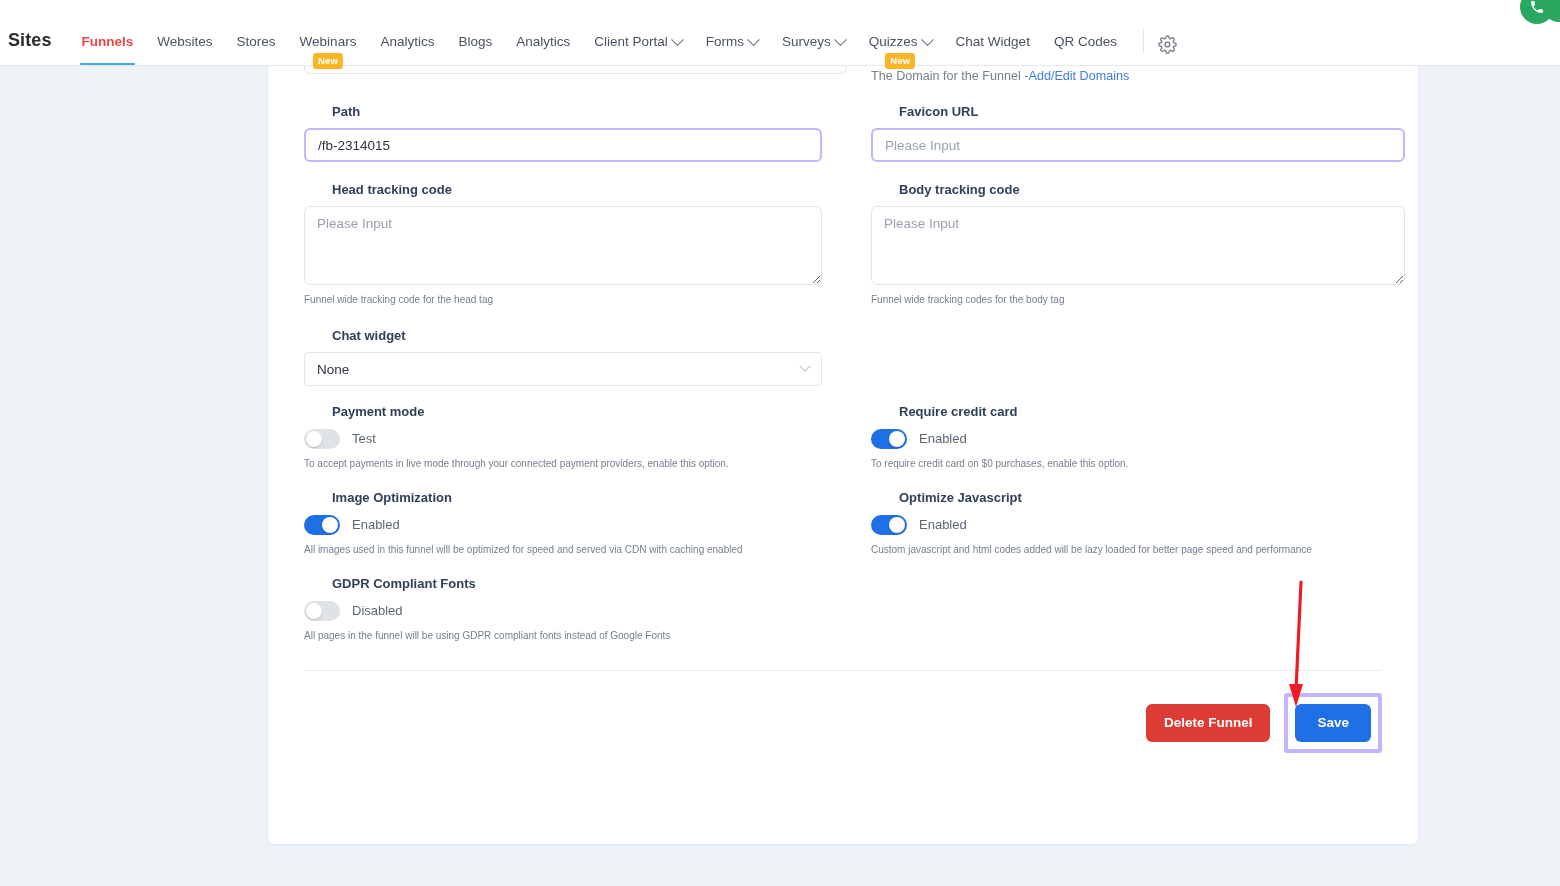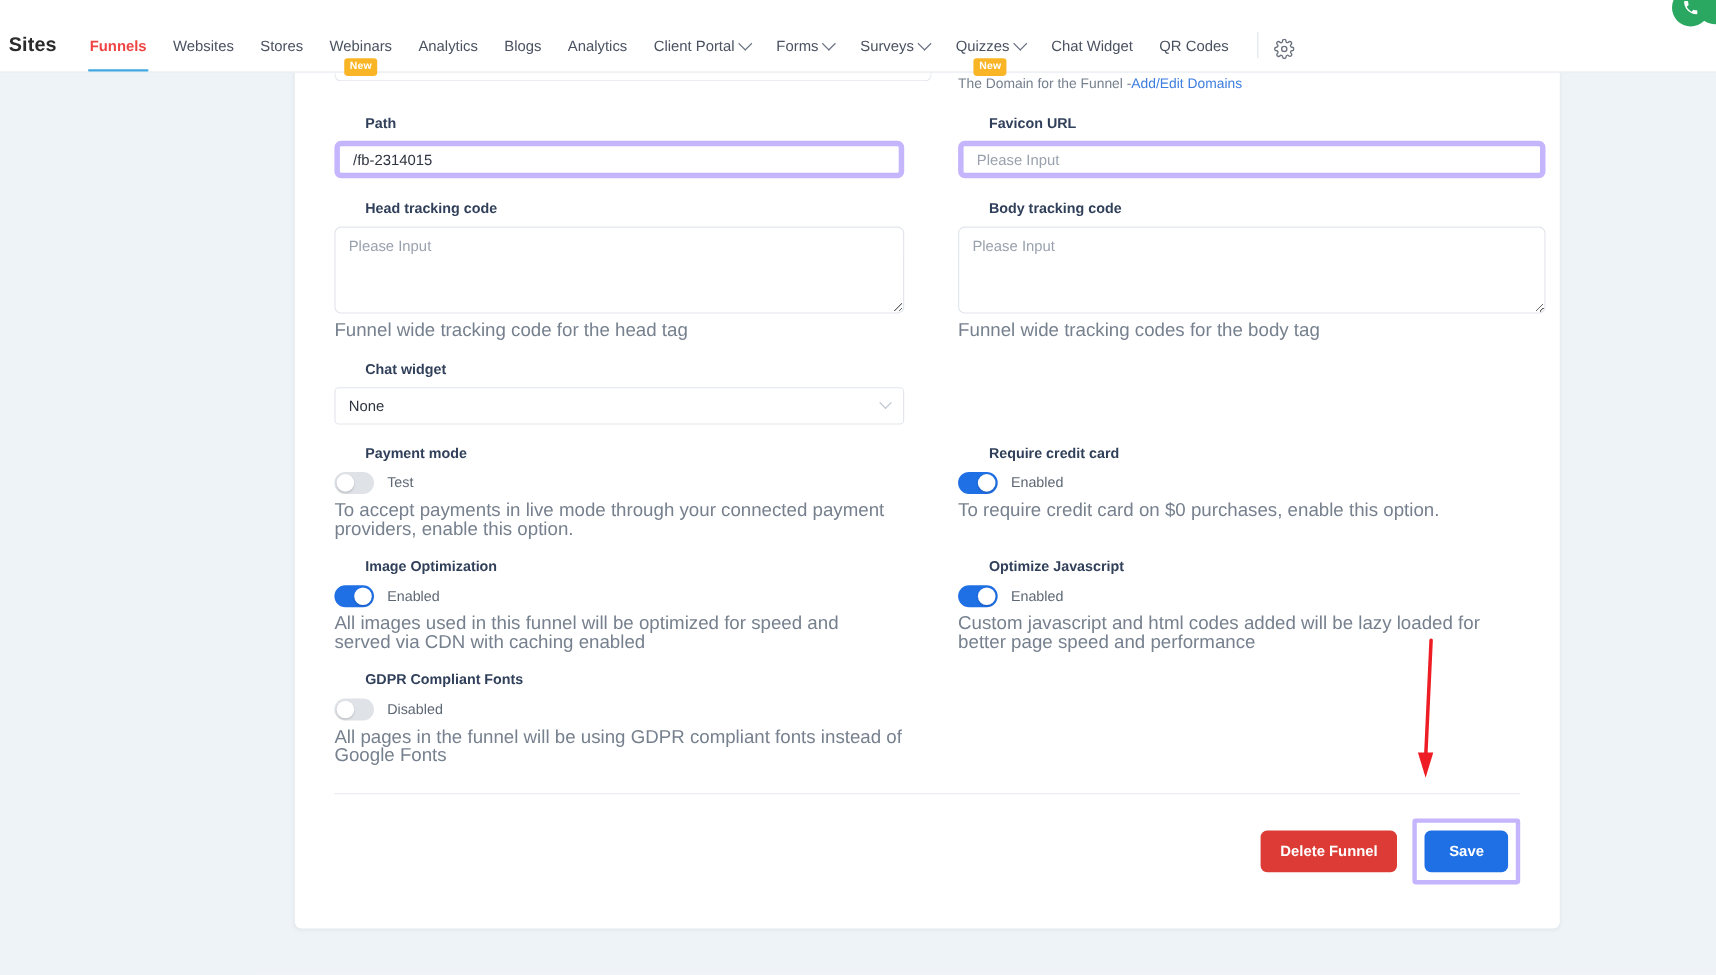--- a/index.html
+++ b/index.html
@@ -172,7 +172,7 @@
   .input {
     width: 518px;
     height: 34px;
-    border: 5px solid #c4b5fd;
+    border: 2px solid #c4b5fd;
     border-radius: 6px;
     background: #fff;
     font-size: 13.5px;

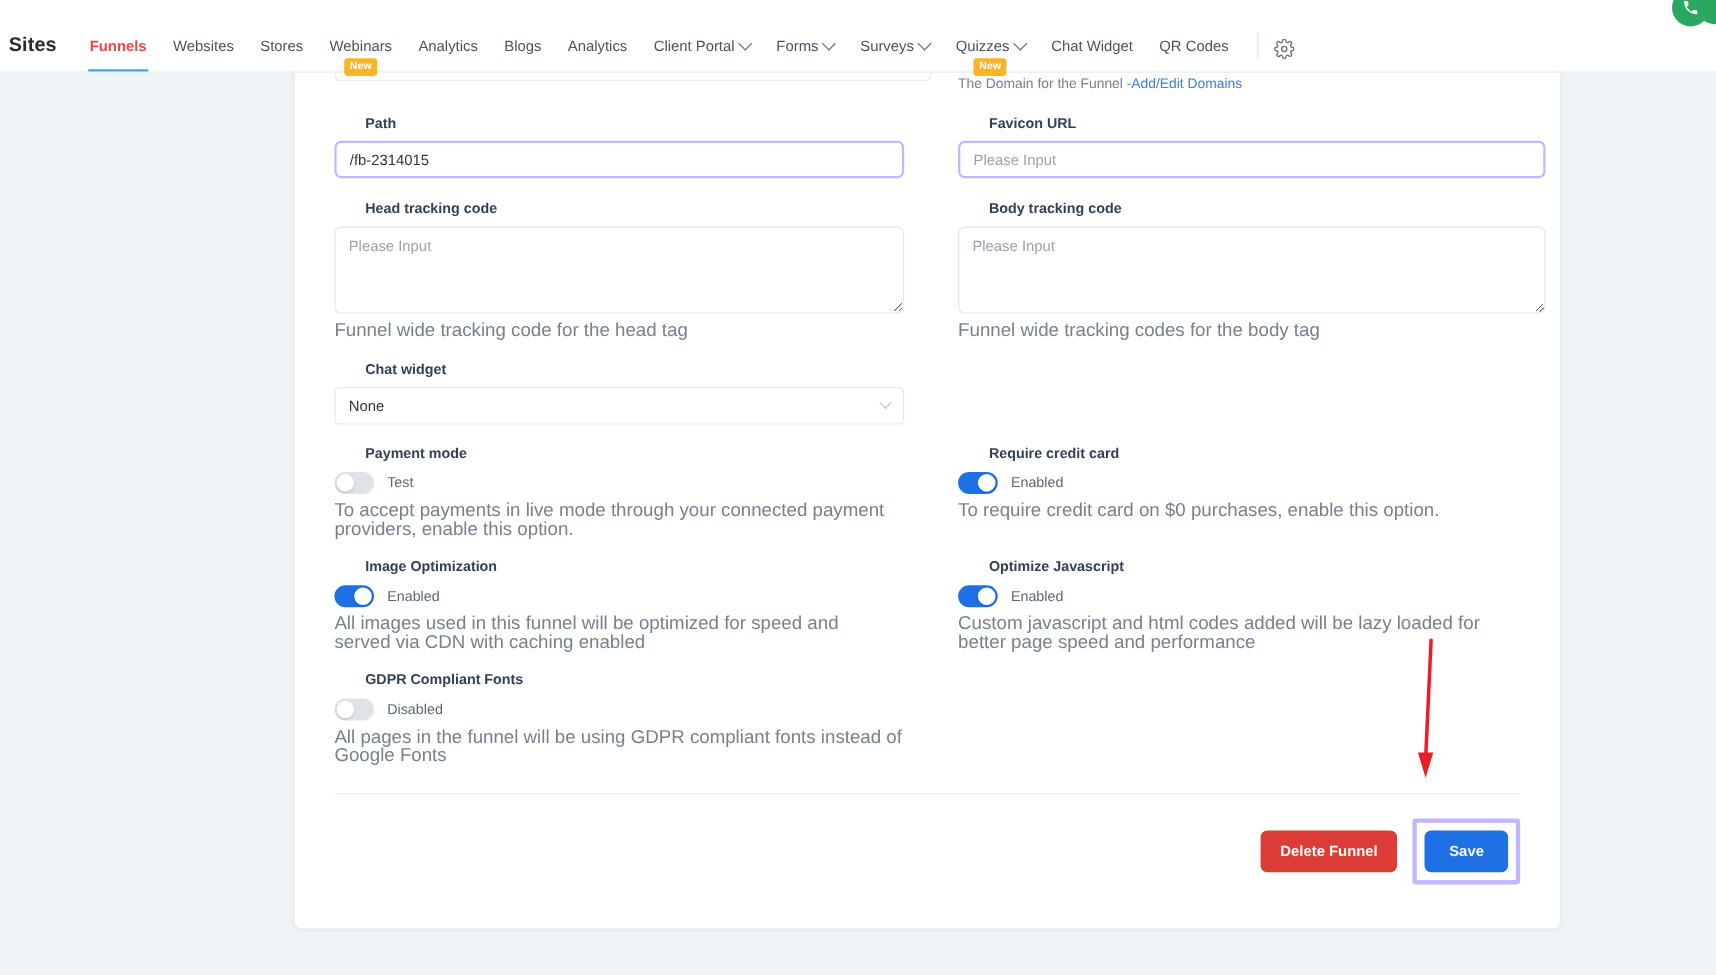--- a/index.html
+++ b/index.html
@@ -200,7 +200,7 @@
   .textarea.wide { width: 534px; }
   .textarea::placeholder { color: #9aa2ae; }
   .hint {
-    font-size: 17px;
+    font-size: 10px;
     color: #76808e;
     margin-top: 6px;
     line-height: 17px;

